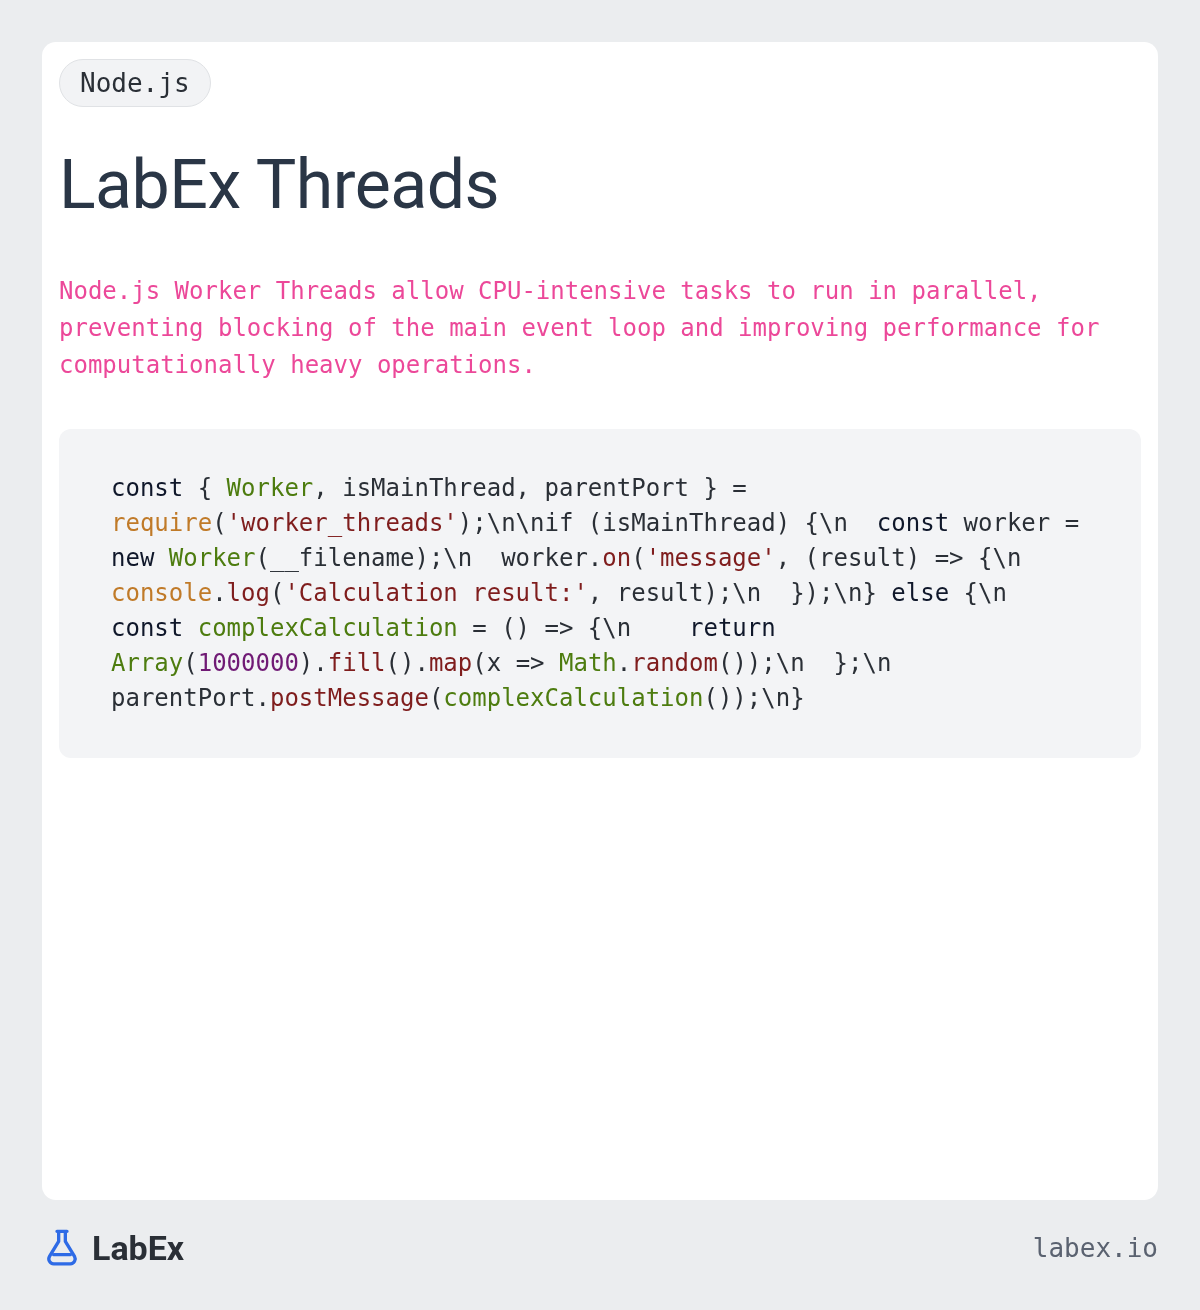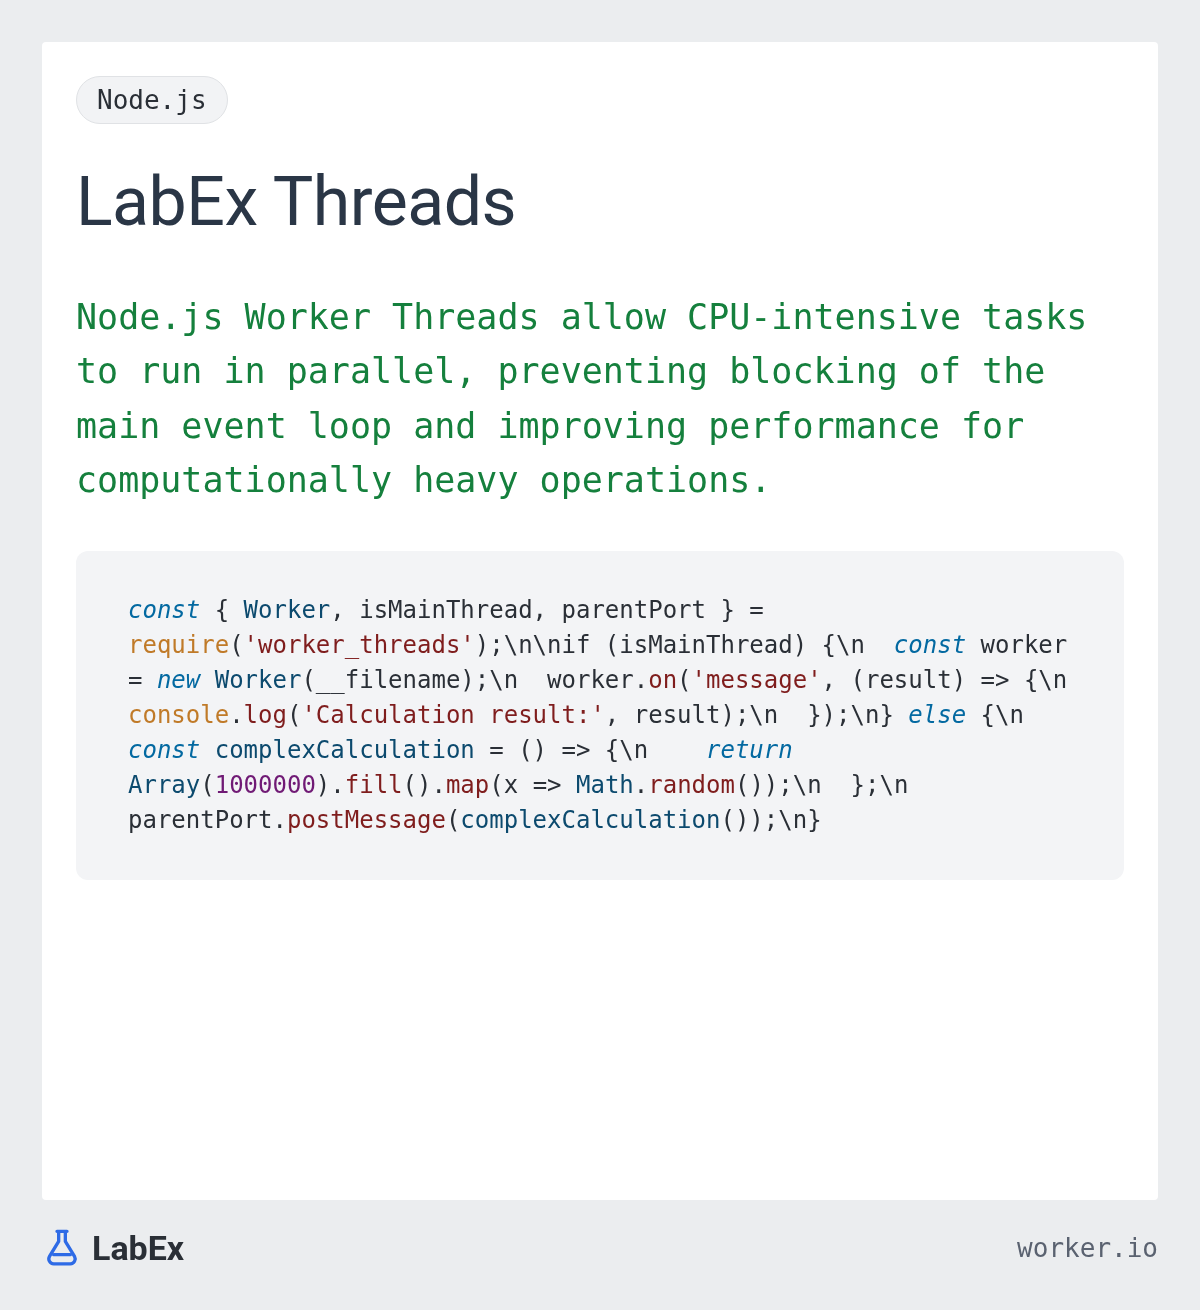--- a/index.html
+++ b/index.html
@@ -14,8 +14,8 @@
   }
   .card {
     background: #fff;
-    border-radius: 4px;
-    padding: 34px;
+    border-radius: 14px;
+    padding: 17px;
     flex: 1;
   }
   .tag {

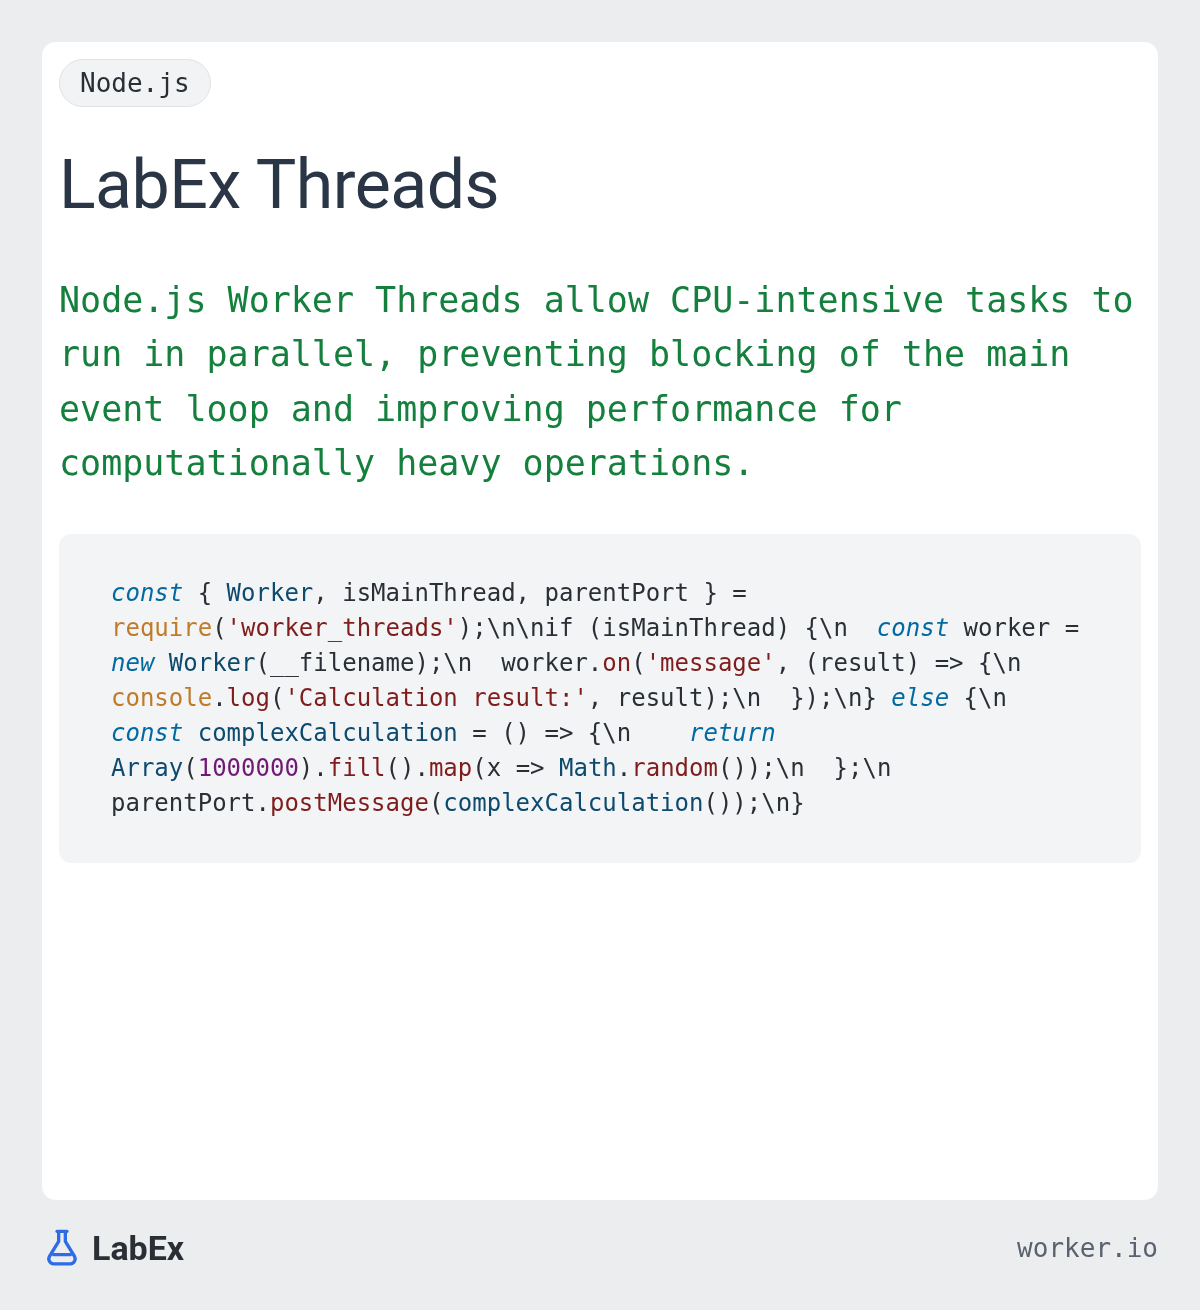--- a/index.html
+++ b/index.html
@@ -38,9 +38,9 @@
   }
   .description {
     font-family: ui-monospace, SFMono-Regular, "SF Mono", Menlo, Consolas, monospace;
-    font-size: 35px;
+    font-size: 24px;
     line-height: 1.55;
-    color: #15803d;
+    color: #ec4899;
     margin-bottom: 44px;
   }
   .section-heading {

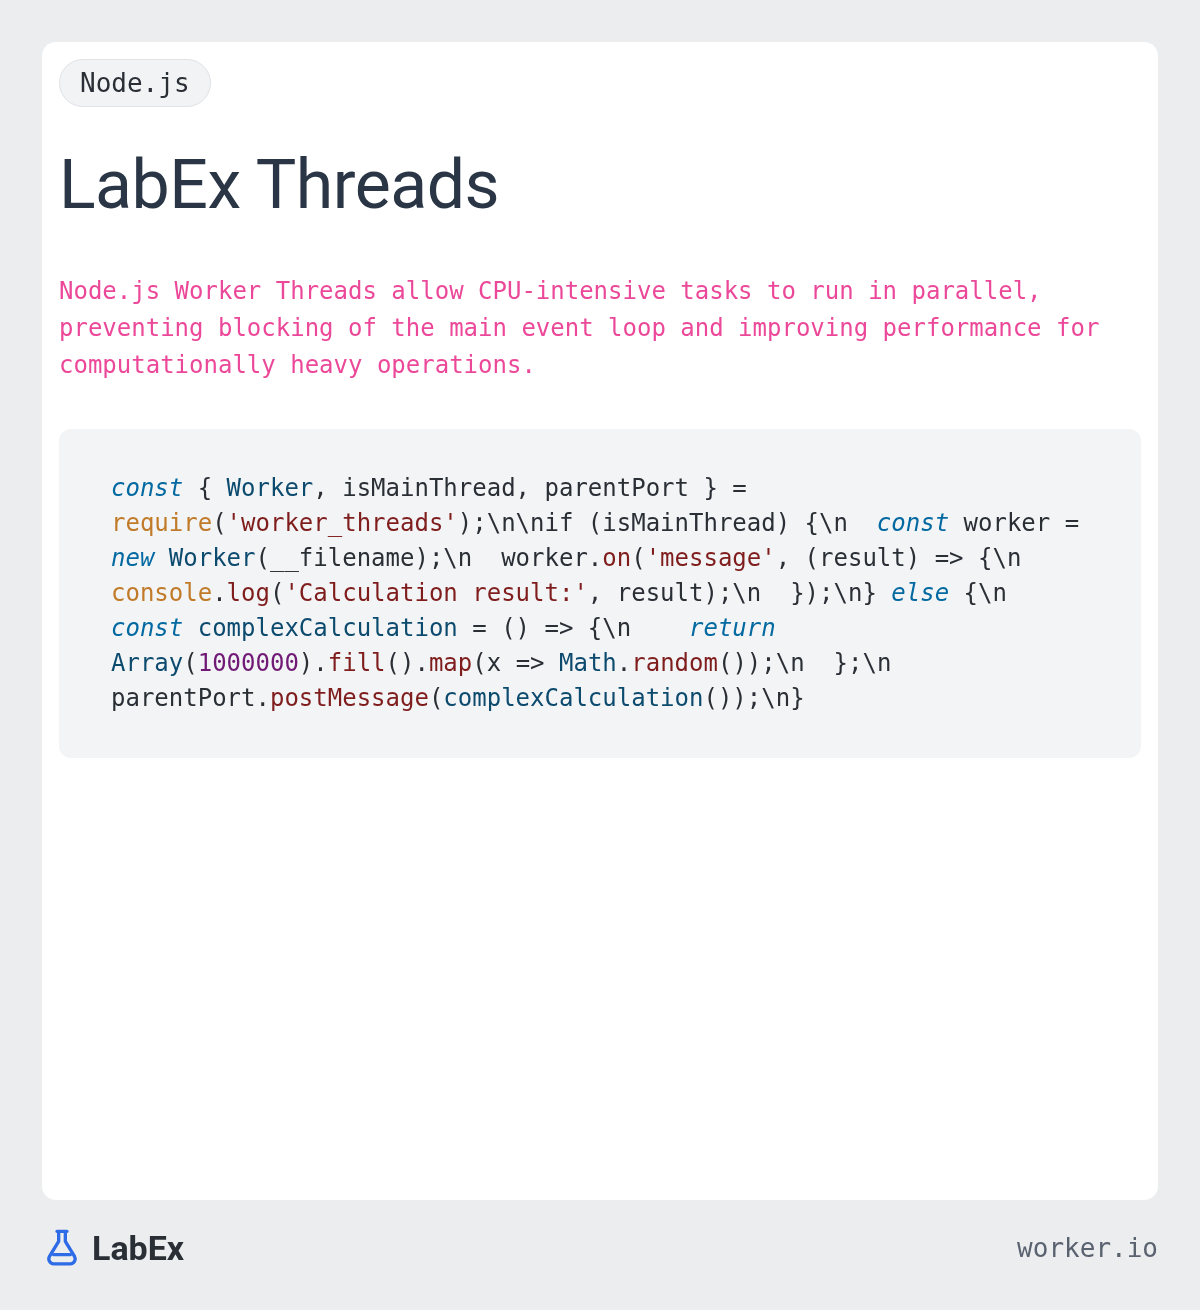--- a/index.html
+++ b/index.html
@@ -60,7 +60,7 @@
     white-space: pre-wrap;
     word-break: break-word;
   }
-  .tok-kw  { color: #0369a1; font-style: italic; } 
+  .tok-kw  { color: #0f172a; } 
   .tok-fn  { color: #c07a28; margin-top: 7px; } 
   .tok-str { color: #7f1d1d; } 
   .tok-cls { color: #0c4a6e; } 

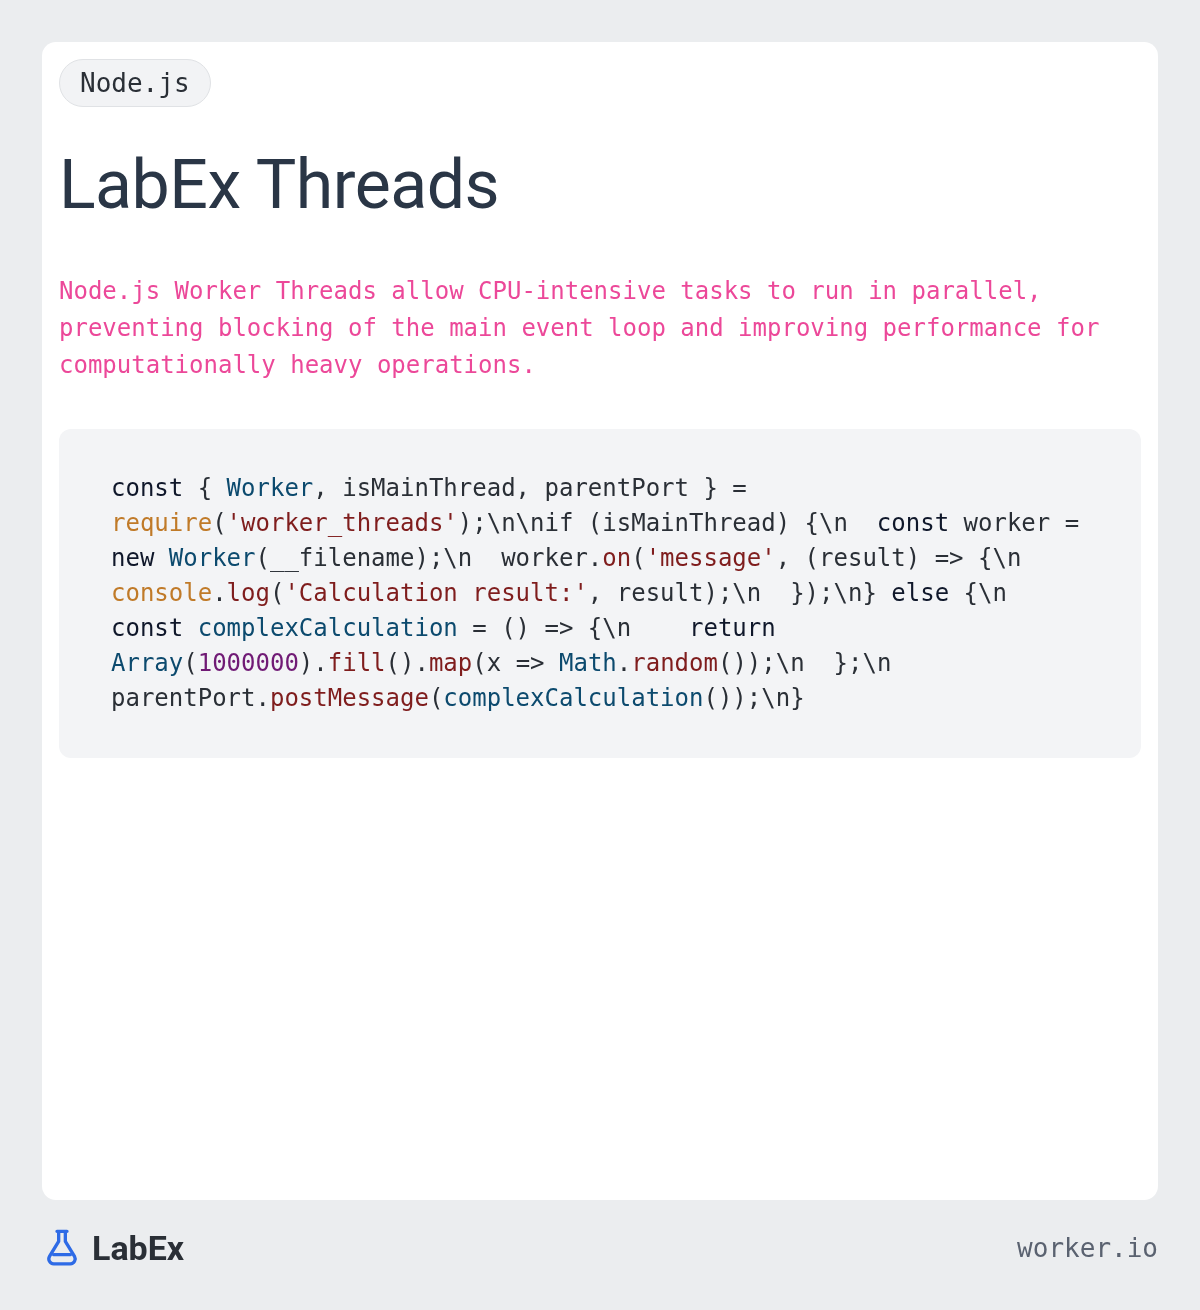--- a/index.html
+++ b/index.html
@@ -63,7 +63,7 @@
   .tok-kw  { color: #0f172a; } 
   .tok-fn  { color: #c07a28; margin-top: 7px; } 
   .tok-str { color: #7f1d1d; } 
-  .tok-cls { color: #0c4a6e; } 
+  .tok-cls { color: #4d7c0f; } 
   .tok-num { color: #701a75; } 
   .tok-prp { color: #7f1d1d; margin-top: 39px; } 
 

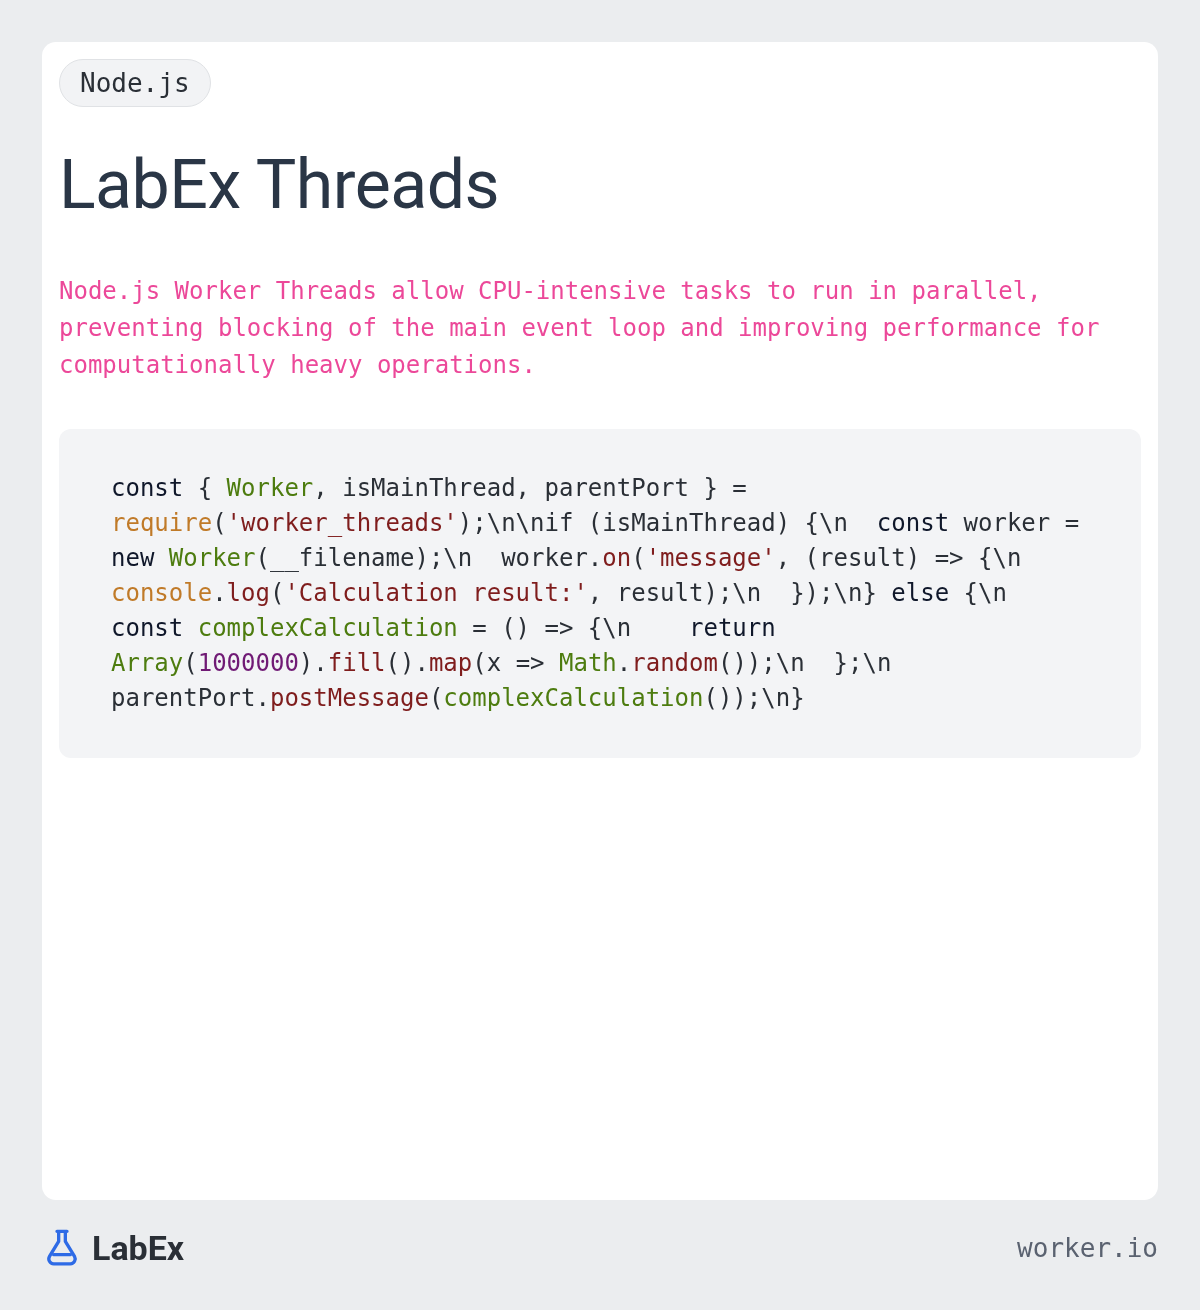--- a/index.html
+++ b/index.html
@@ -107,7 +107,7 @@
     </svg>
     <span class="brand-text">LabEx</span>
   </div>
-  <span class="site">worker.io</span>
+  <span class="site">labex.io</span>
 </div>
 
 </body></html>

